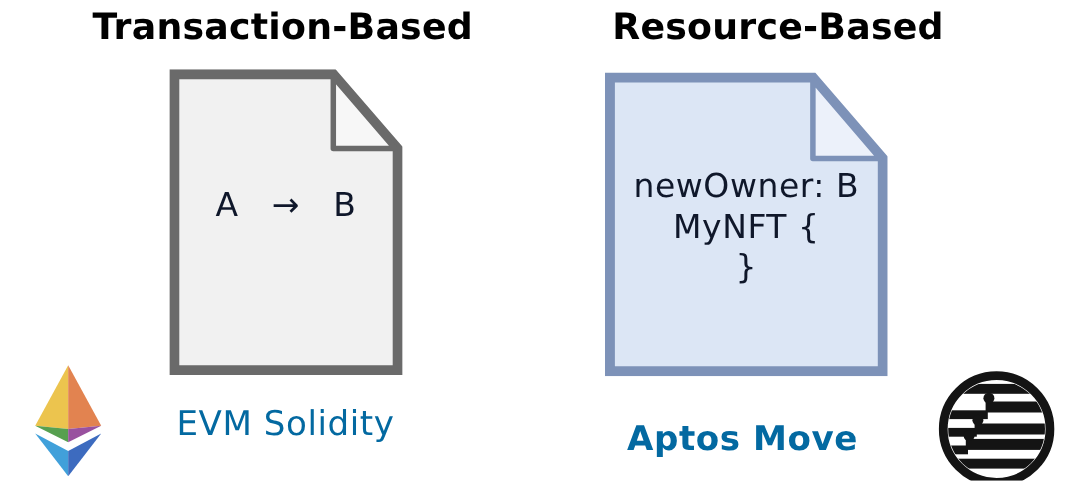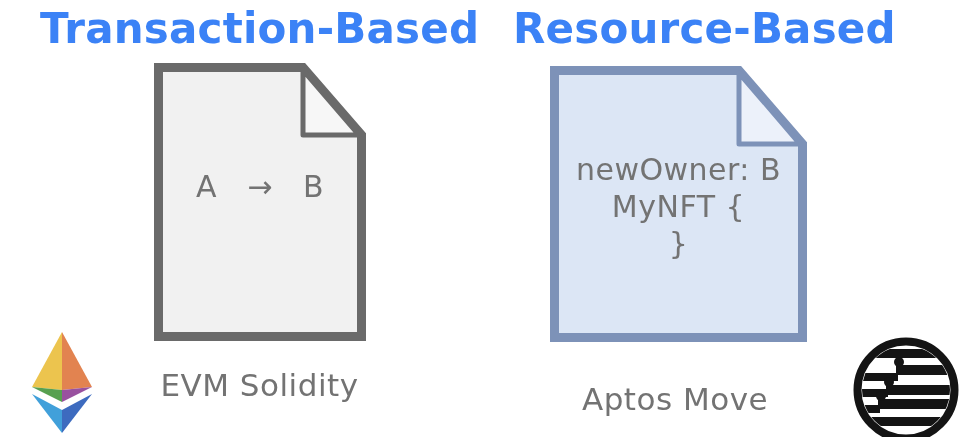--- a/index.html
+++ b/index.html
@@ -10,7 +10,7 @@
   }
   .abs{position:absolute;}
   .panel-title{
-    font-size:42px;font-weight:bold;text-align:left;color:#3b82f6;
+    font-size:33px;font-weight:bold;text-align:right;color:#000000;
     letter-spacing:0.2px;white-space:nowrap;
   }
   .doc-text{

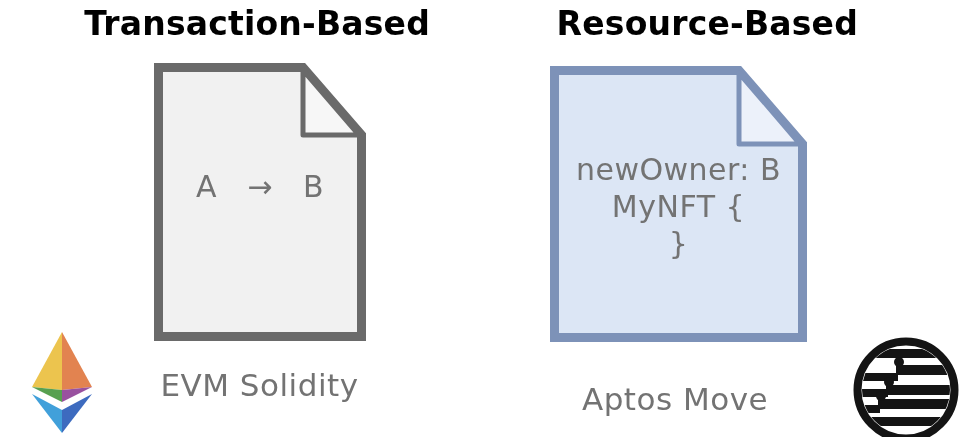--- a/index.html
+++ b/index.html
@@ -14,7 +14,7 @@
     letter-spacing:0.2px;white-space:nowrap;
   }
   .doc-text{
-    text-align:center;font-size:30px;line-height:37px;color:#737373;
+    text-align:center;font-size:30px;line-height:37px;color:#0f172a;
     letter-spacing:0.5px;white-space:nowrap;
   }
   .doc-text .pre{white-space:pre;}

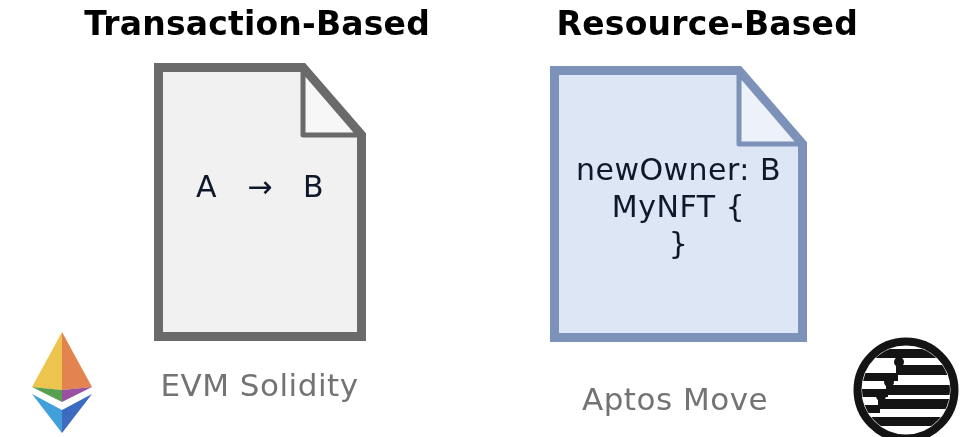--- a/index.html
+++ b/index.html
@@ -19,7 +19,7 @@
   }
   .doc-text .pre{white-space:pre;}
   .panel-label{
-    font-size:31px;text-align:center;color:#737373;letter-spacing:0.5px;
+    font-size:31px;text-align:center;color:#0369a1;letter-spacing:0.5px;
     white-space:nowrap;
   }
   #title-left{left:40px;top:4px;width:390px;}

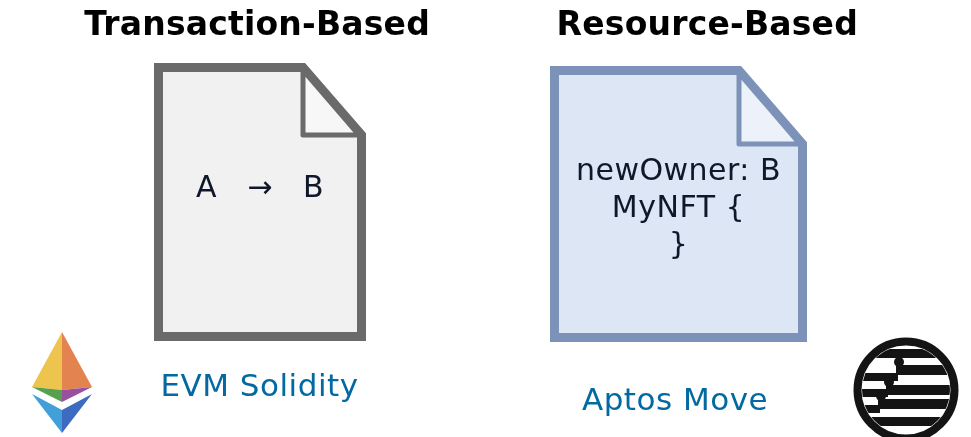--- a/index.html
+++ b/index.html
@@ -29,7 +29,7 @@
   #doc-left-text{left:154px;top:168px;width:212px;}
   #doc-right-text{left:546px;top:151px;width:265px;}
   #label-left{left:117px;top:367px;width:285px;}
-  #label-right{left:540px;top:381px;width:270px;}
+  #label-right{left:540px;top:381px;width:270px;font-weight:bold;}
   #eth-logo{left:27px;top:330px;width:70px;height:104px;}
   #aptos-logo{left:853px;top:337px;width:106px;height:106px;}
   svg{display:block;}

